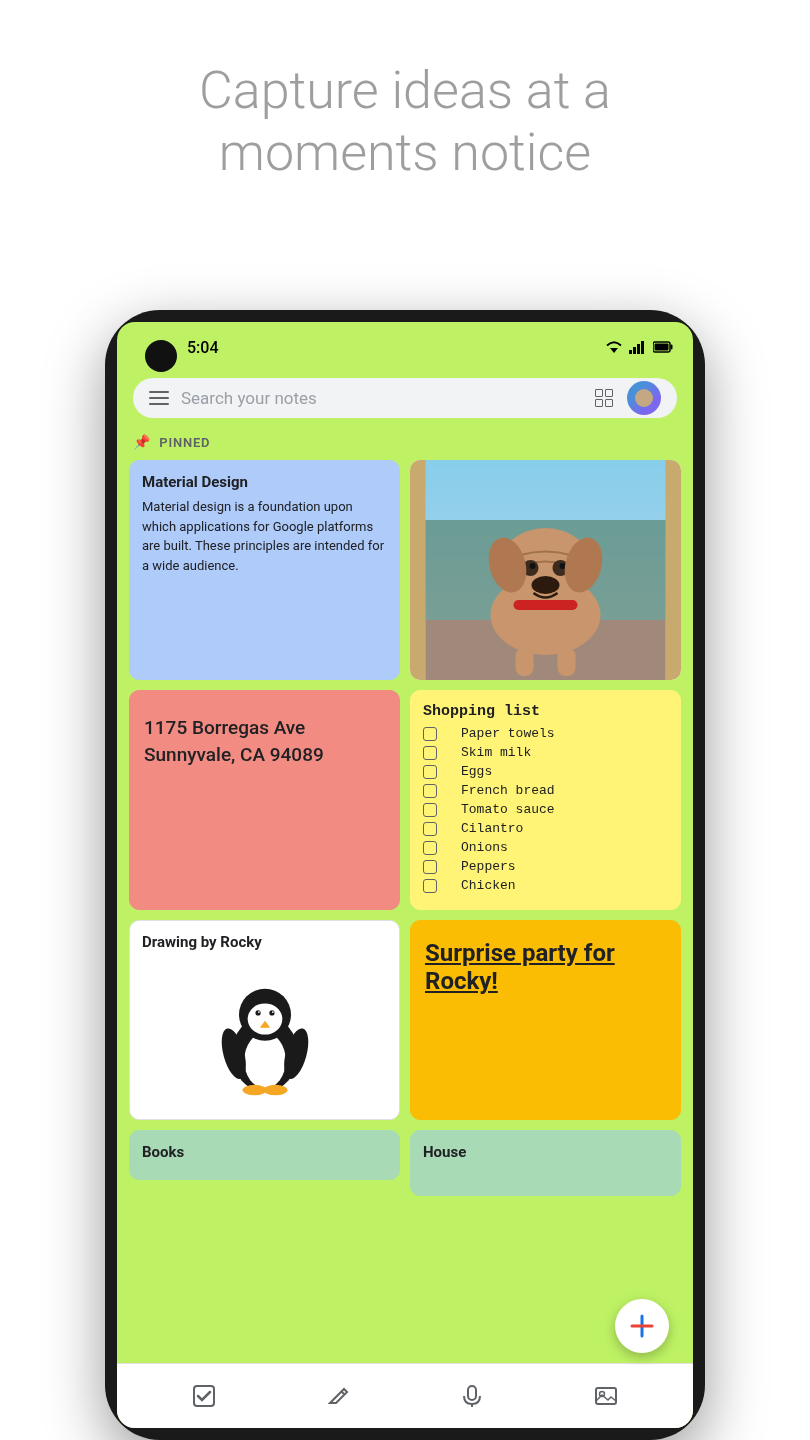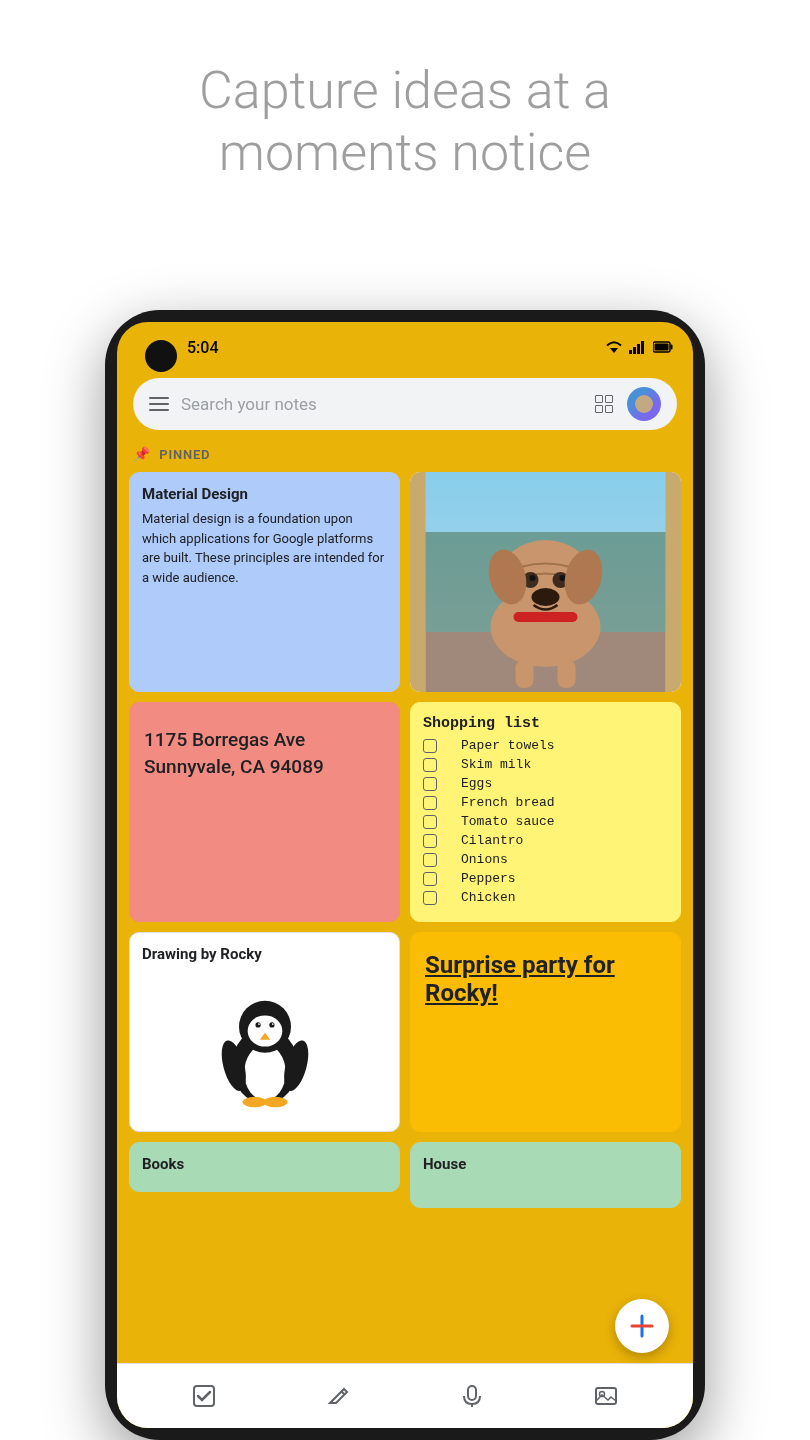--- a/index.html
+++ b/index.html
@@ -39,8 +39,8 @@
     .phone-screen {
       width: 100%;
       height: 100%;
-      background: #eab308;
-      border-radius: 31px;
+      background: #bef264;
+      border-radius: 18px;
       overflow: hidden;
       position: relative;
     }

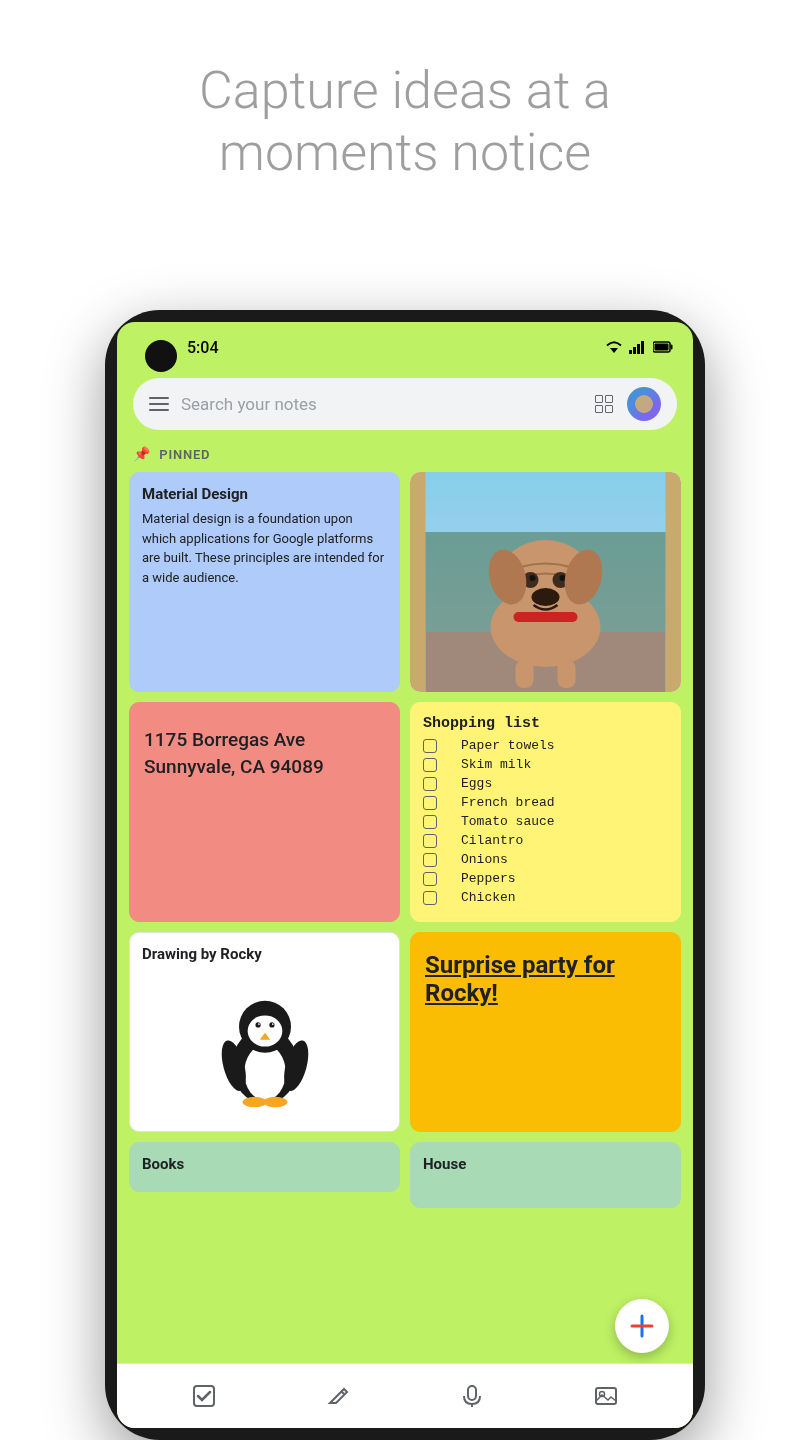--- a/index.html
+++ b/index.html
@@ -86,7 +86,7 @@
       display: flex;
       align-items: center;
       padding: 10px 16px;
-      height: 52px;
+      height: 40px;
     }
 
     .hamburger-icon {

